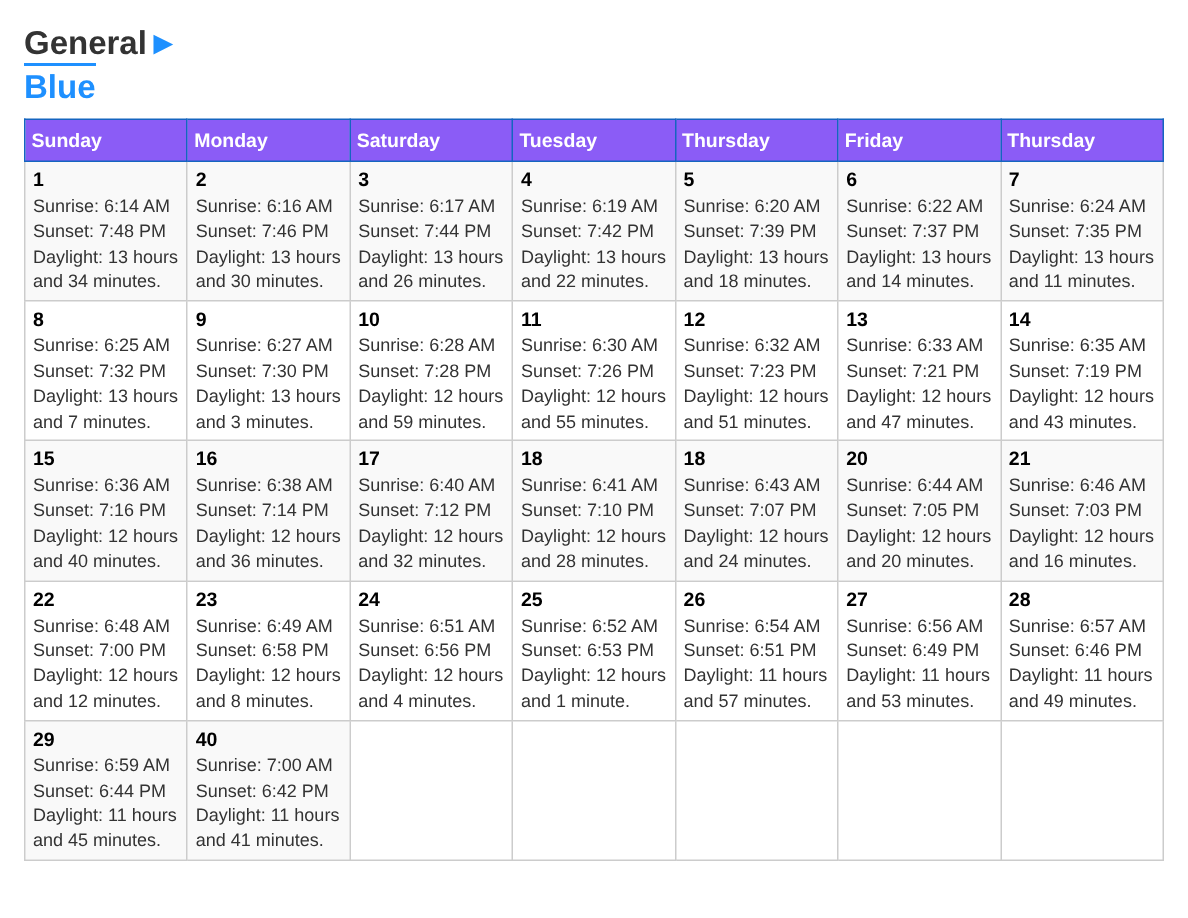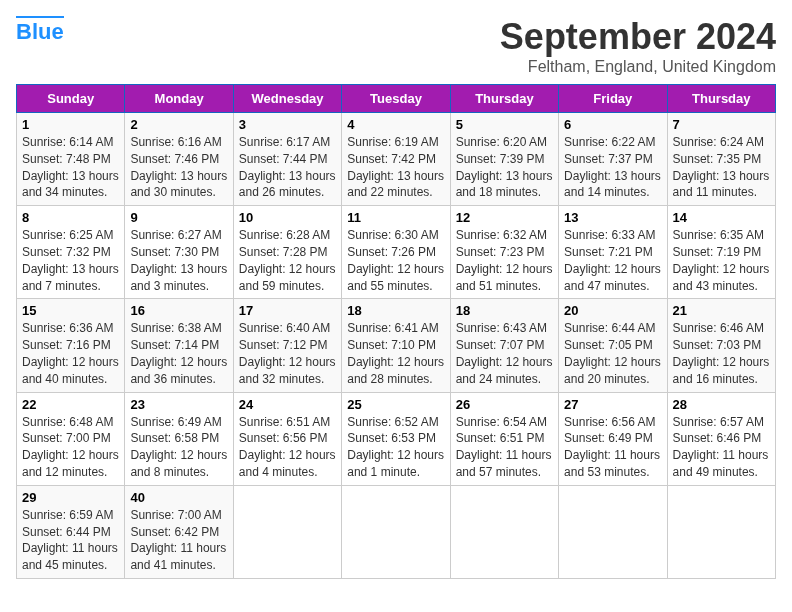--- a/index.html
+++ b/index.html
@@ -62,6 +62,9 @@
 
 <div class="header-section">
   <div class="logo">
+    <div class="logo-top">
+      <span style="font-size:22px;font-weight:bold;color:#333;">General<span style="color:#1e90ff;">►</span></span>
+    </div>
     <div style="display:flex;align-items:flex-end;">
       <span style="font-size:22px;font-weight:bold;color:#1e90ff;border-top:2px solid #1e90ff;padding-top:1px;">Blue</span>
     </div>

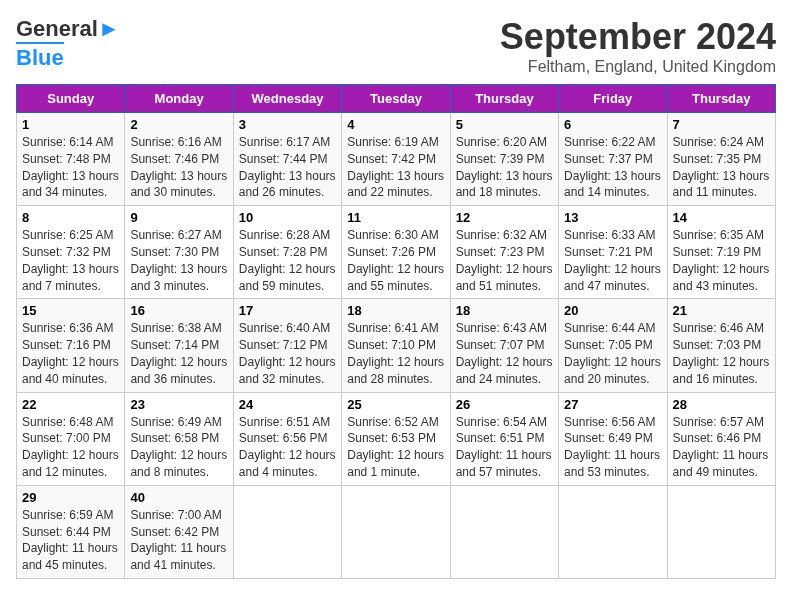--- a/index.html
+++ b/index.html
@@ -69,10 +69,6 @@
       <span style="font-size:22px;font-weight:bold;color:#1e90ff;border-top:2px solid #1e90ff;padding-top:1px;">Blue</span>
     </div>
   </div>
-  <div class="title-section">
-    <div class="month-title">September 2024</div>
-    <div class="location">Feltham, England, United Kingdom</div>
-  </div>
 </div>
 
 <table>

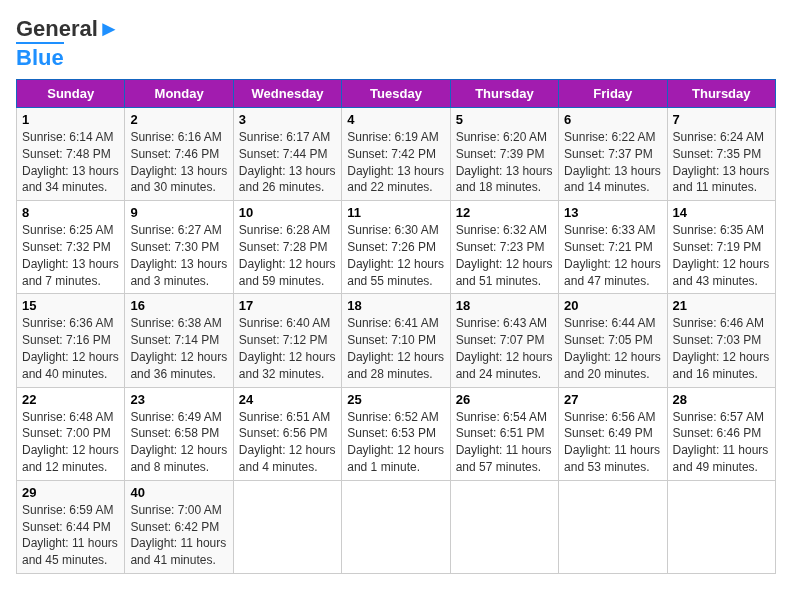--- a/index.html
+++ b/index.html
@@ -31,10 +31,10 @@
       font-size: 11px;
     }
     thead tr th {
-      background: #a21caf;
+      background: #8b5cf6;
       color: #fff;
       padding: 6px 4px;
-      text-align: center;
+      text-align: left;
       font-size: 13px;
       font-weight: bold;
       border: 1px solid #1565c0;

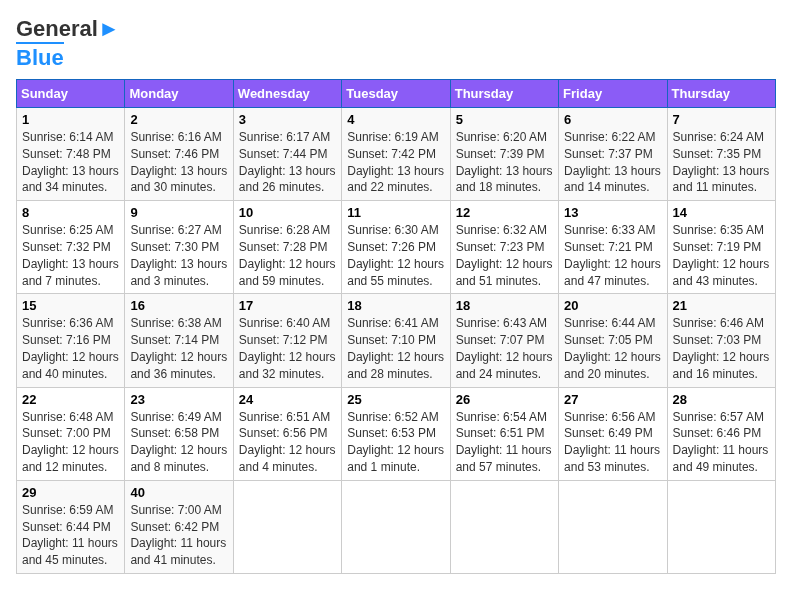--- a/index.html
+++ b/index.html
@@ -76,7 +76,7 @@
     <tr>
     <th>Sunday</th>
         <th>Monday</th>
-        <th>Wednesday</th>
+        <th>Saturday</th>
         <th>Tuesday</th>
         <th>Thursday</th>
         <th>Friday</th>

